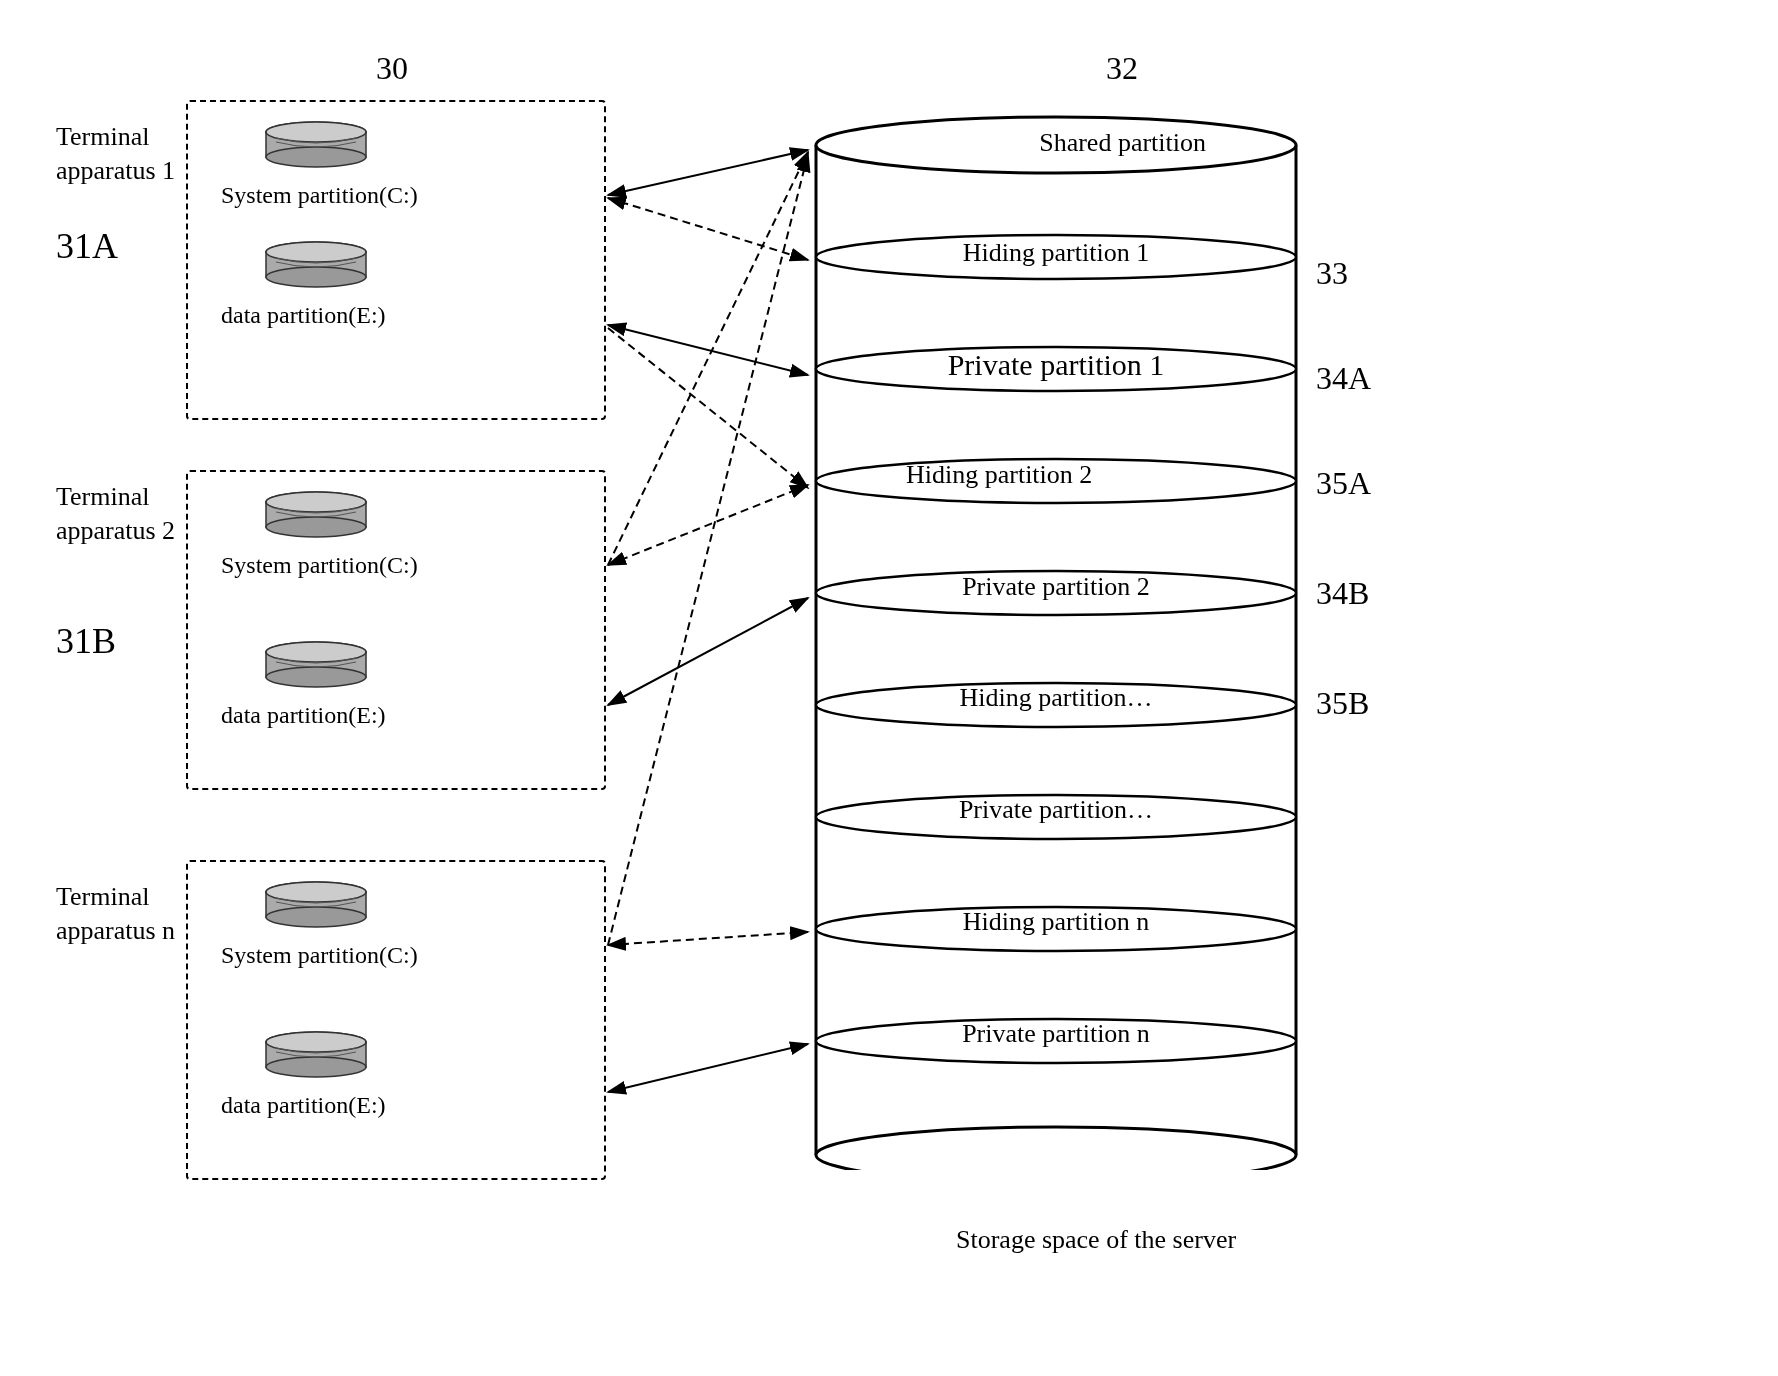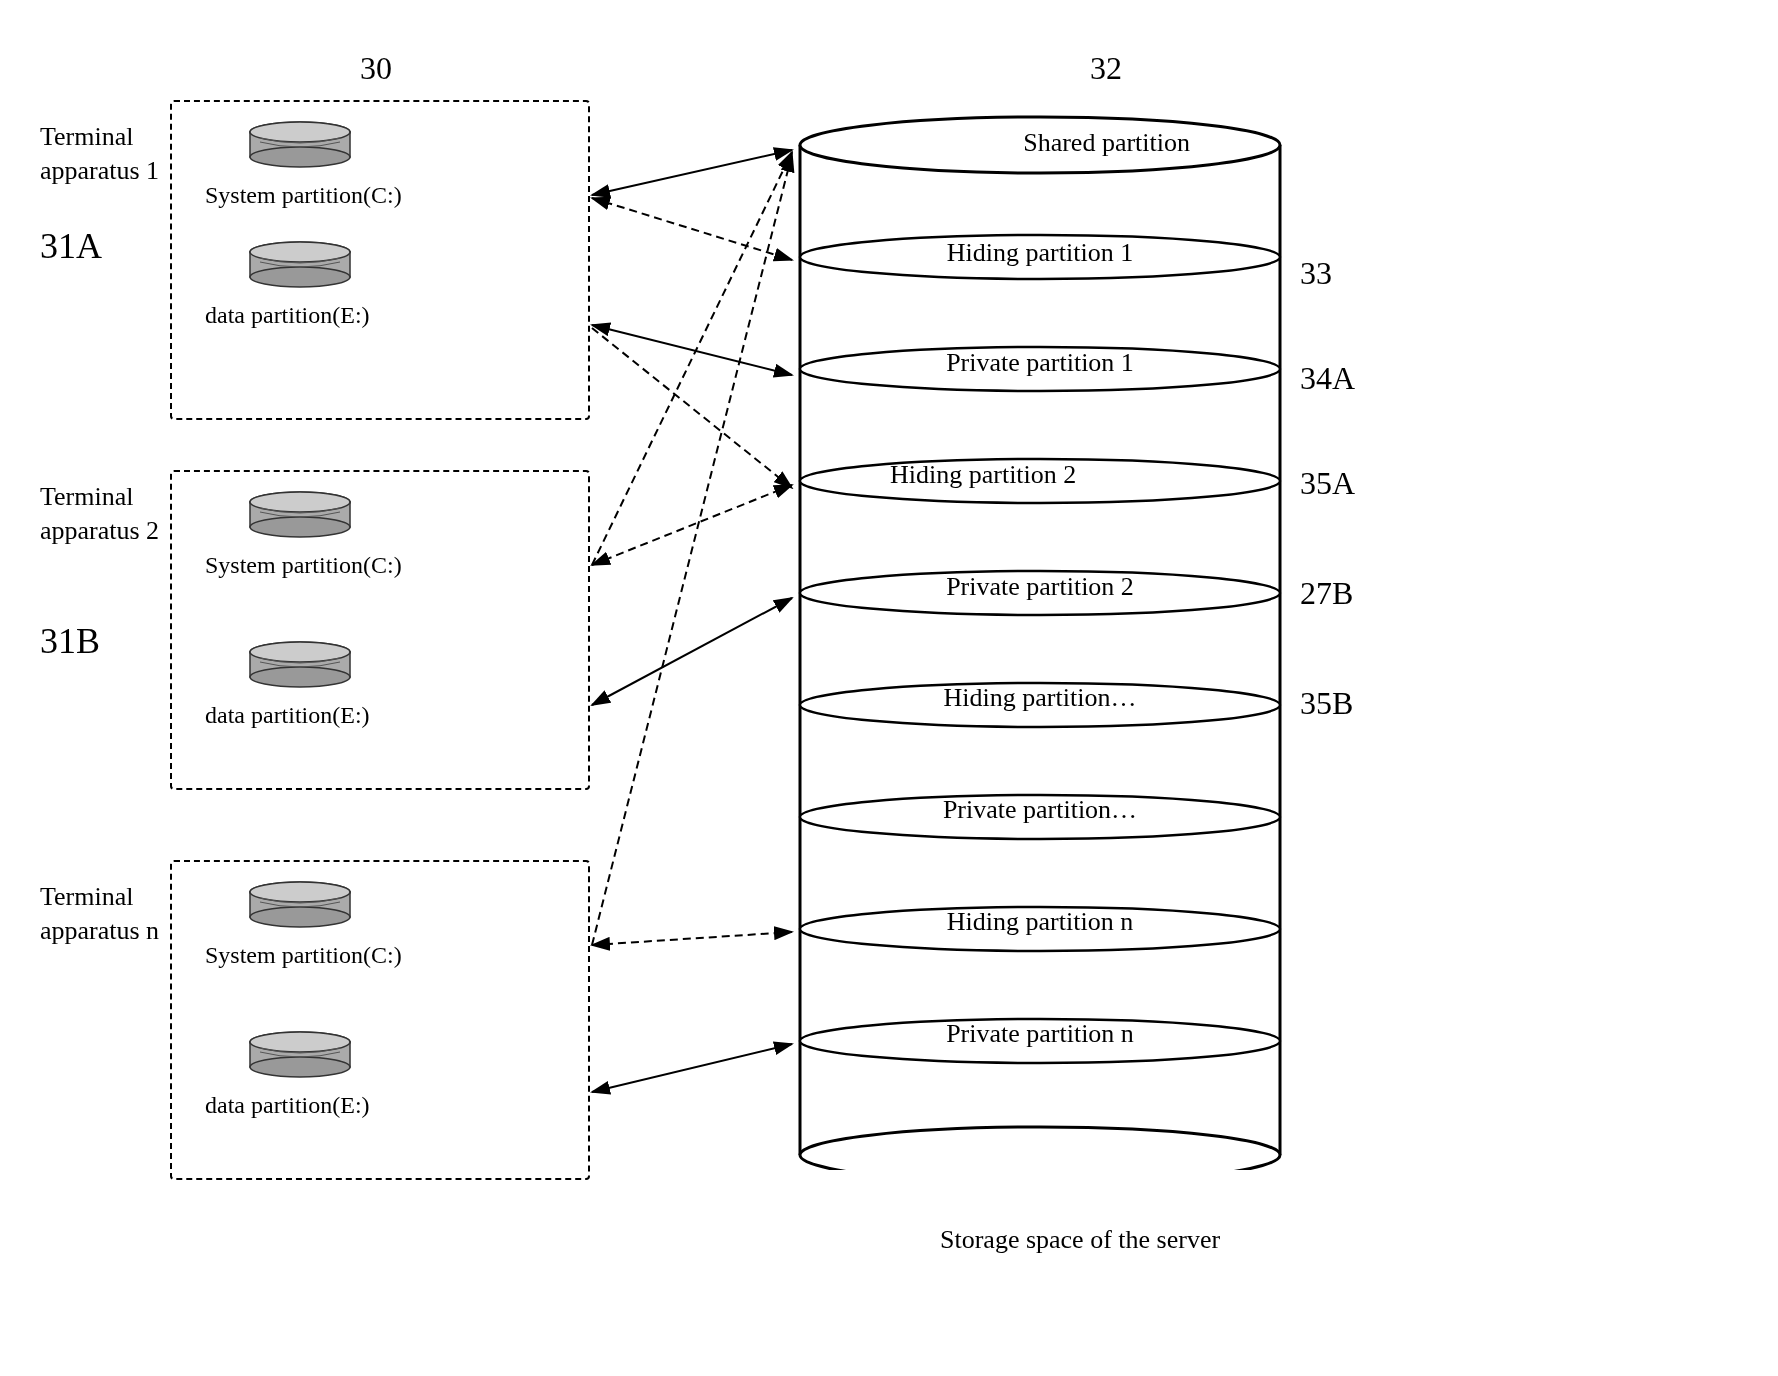--- a/index.html
+++ b/index.html
@@ -15,7 +15,7 @@
     .diagram-container {
       position: absolute;
       top: 40px;
-      left: 30px;
+      left: 46px;
       width: 1720px;
       height: 1300px;
     }

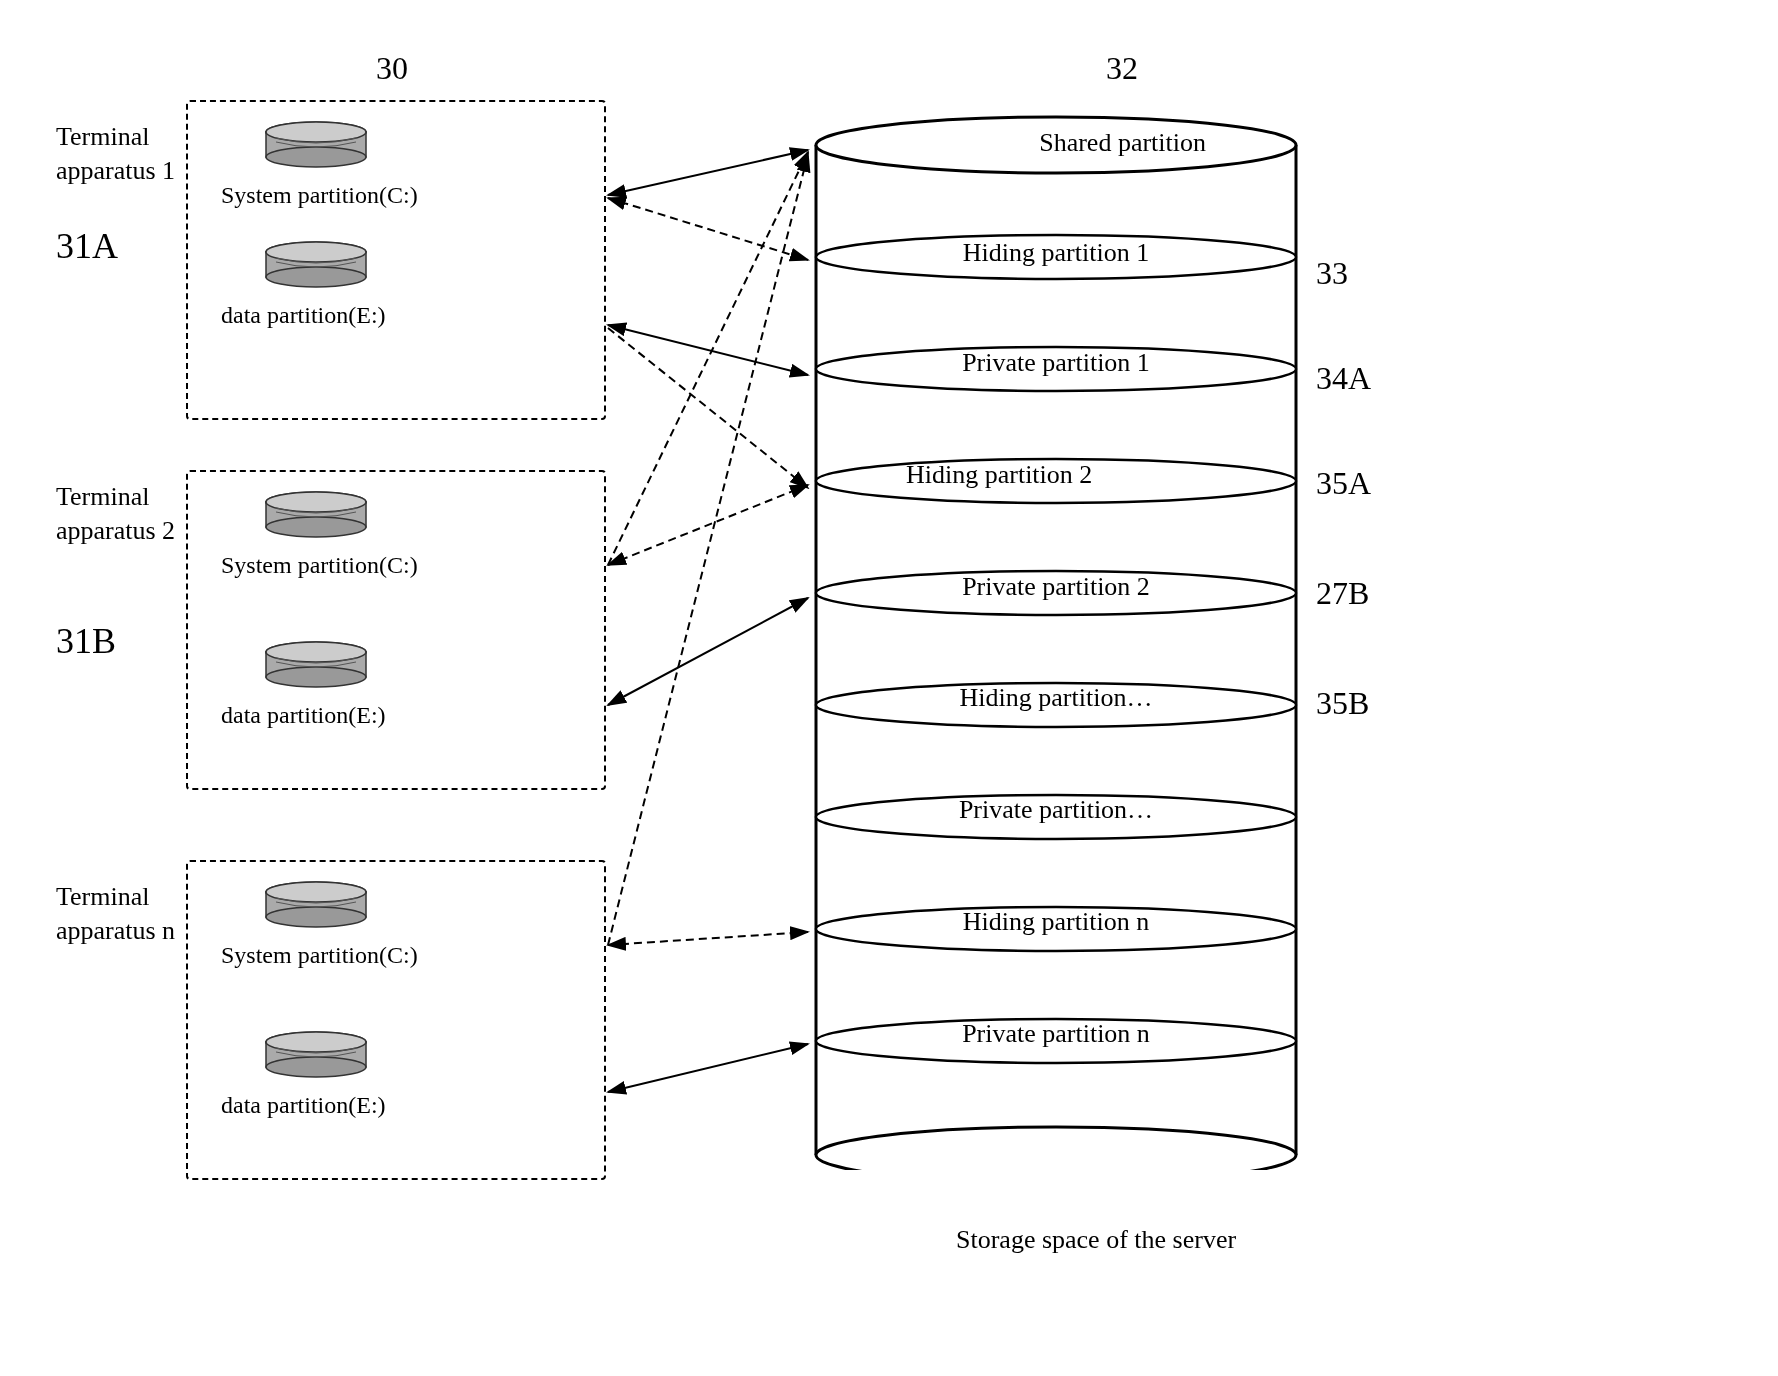--- a/index.html
+++ b/index.html
@@ -189,7 +189,7 @@
 
   <div style="position:absolute; left:860px; top:198px; width:300px; text-align:center; font-size:26px;">Hiding partition 1</div>
 
-  <div style="position:absolute; left:860px; top:308px; width:300px; text-align:center; font-size:26px;">Private partition 1</div>
+  <div style="position:absolute; left:860px; top:308px; width:300px; text-align:center; font-size:30px;">Private partition 1</div>
 
   <div style="position:absolute; left:860px; top:420px; width:300px; font-size:26px;">Hiding partition 2</div>
 

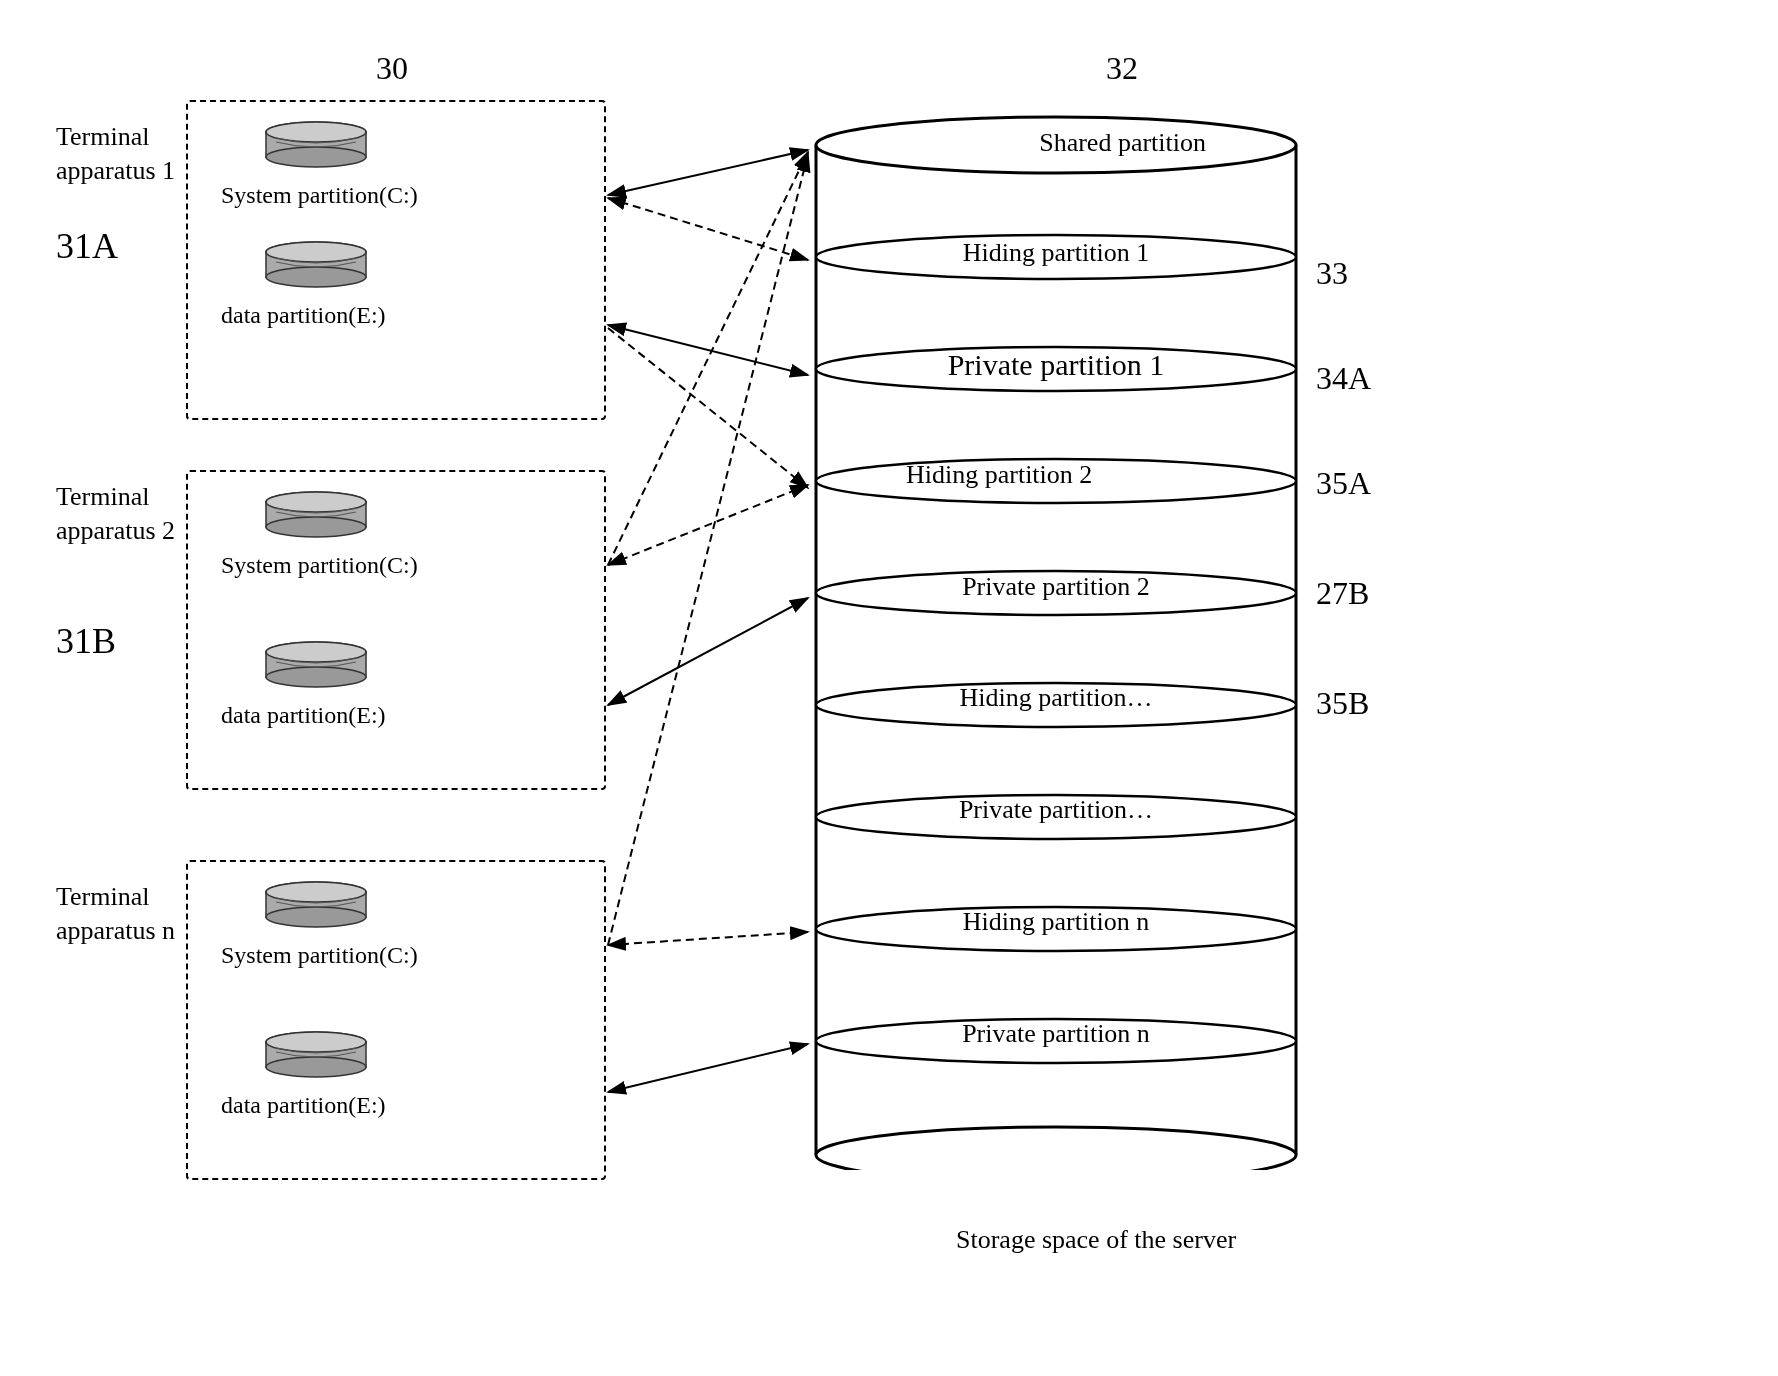--- a/index.html
+++ b/index.html
@@ -206,7 +206,7 @@
   <div class="ref-num" style="left:1270px; top:215px;">33</div>
   <div class="ref-num" style="left:1270px; top:320px;">34A</div>
   <div class="ref-num" style="left:1270px; top:425px;">35A</div>
-  <div class="ref-num" style="left:1270px; top:535px;">27B</div>
+  <div class="ref-num" style="left:1270px; top:535px;">34B</div>
   <div class="ref-num" style="left:1270px; top:645px;">35B</div>
 
   <svg style="position:absolute; top:0; left:0; width:1720px; height:1250px;" xmlns="http://www.w3.org/2000/svg">

